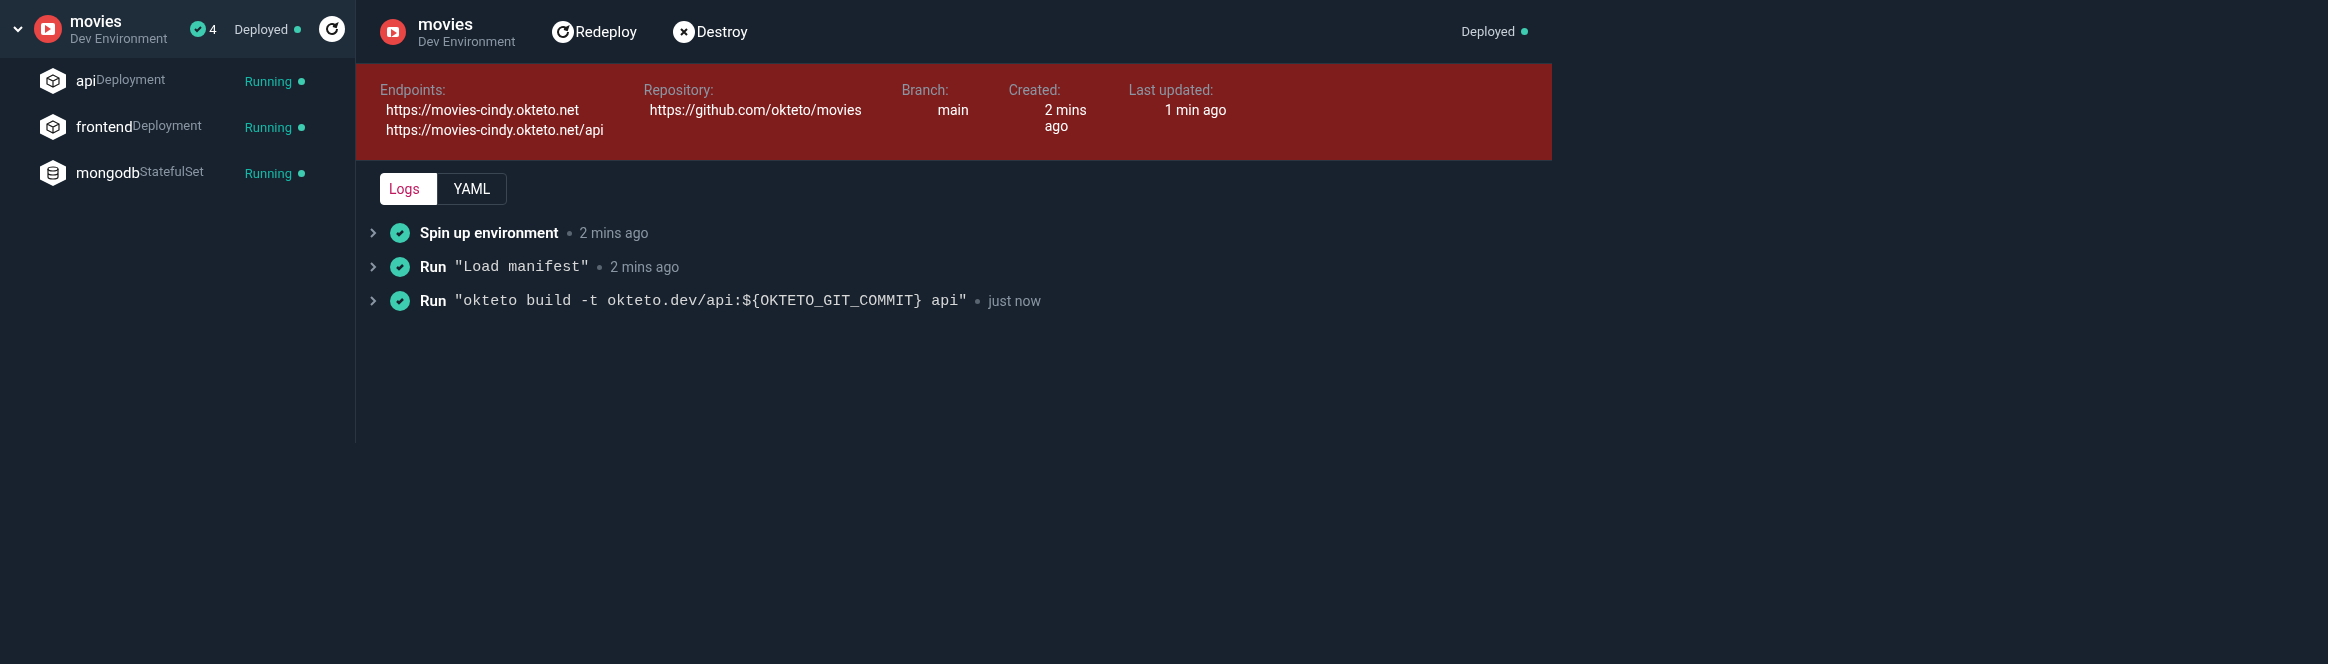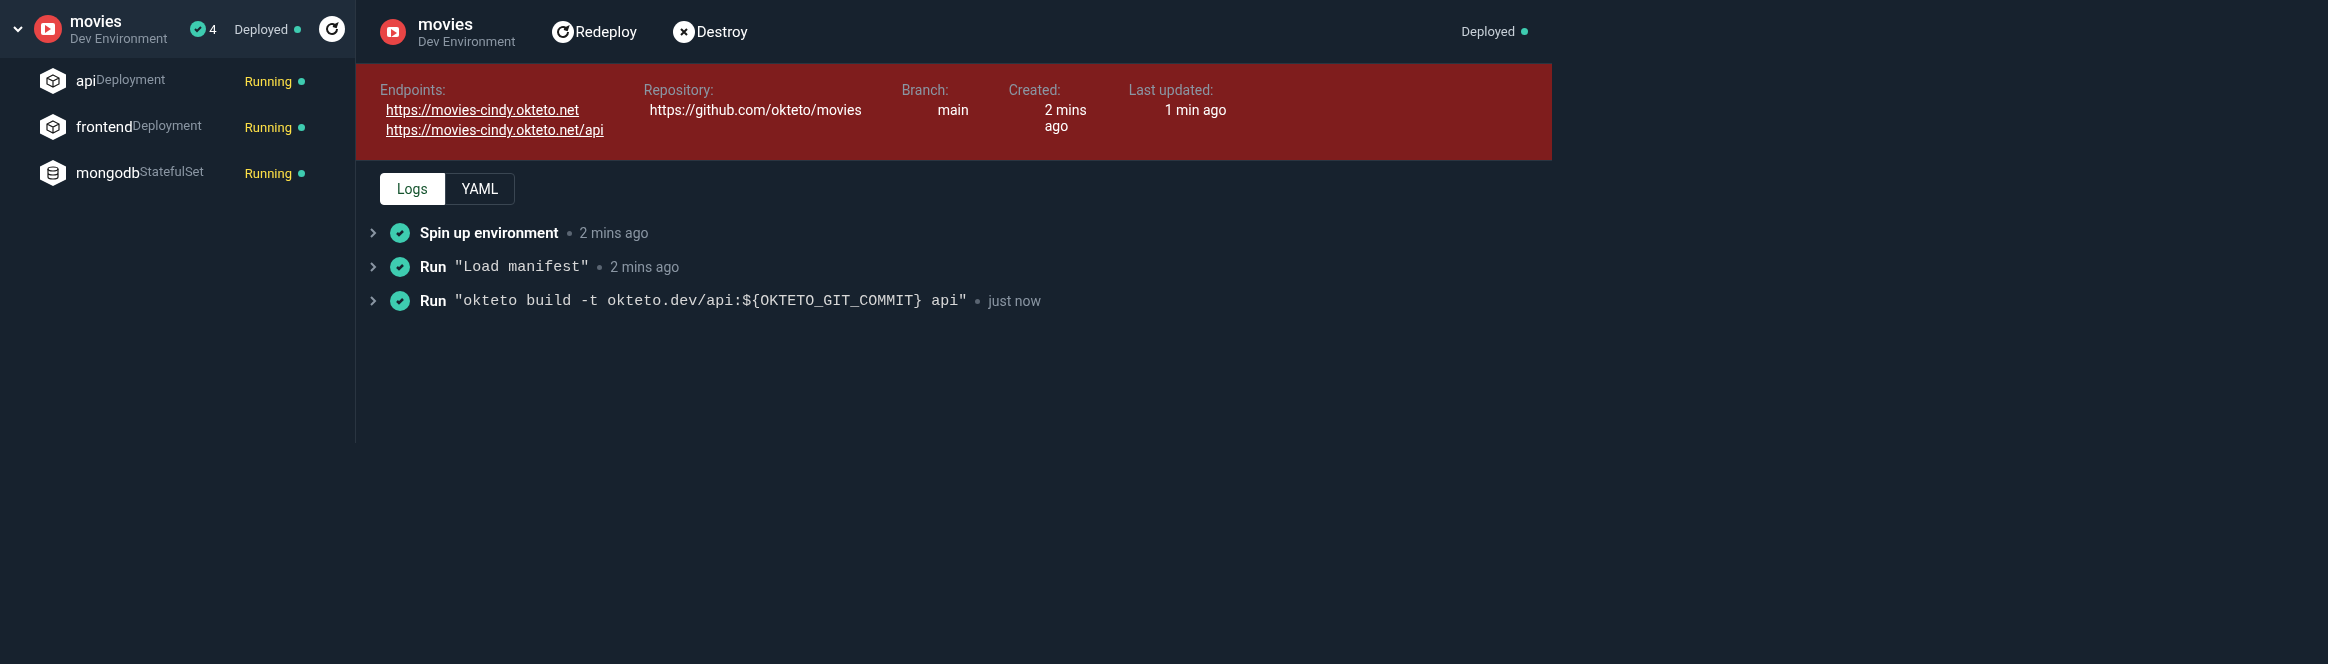--- a/index.html
+++ b/index.html
@@ -151,7 +151,7 @@
     }
     .component-status {
       font-size: 13px;
-      color: #fde047;
+      color: #14b8a6;
       display: flex;
       align-items: center;
       gap: 6px;

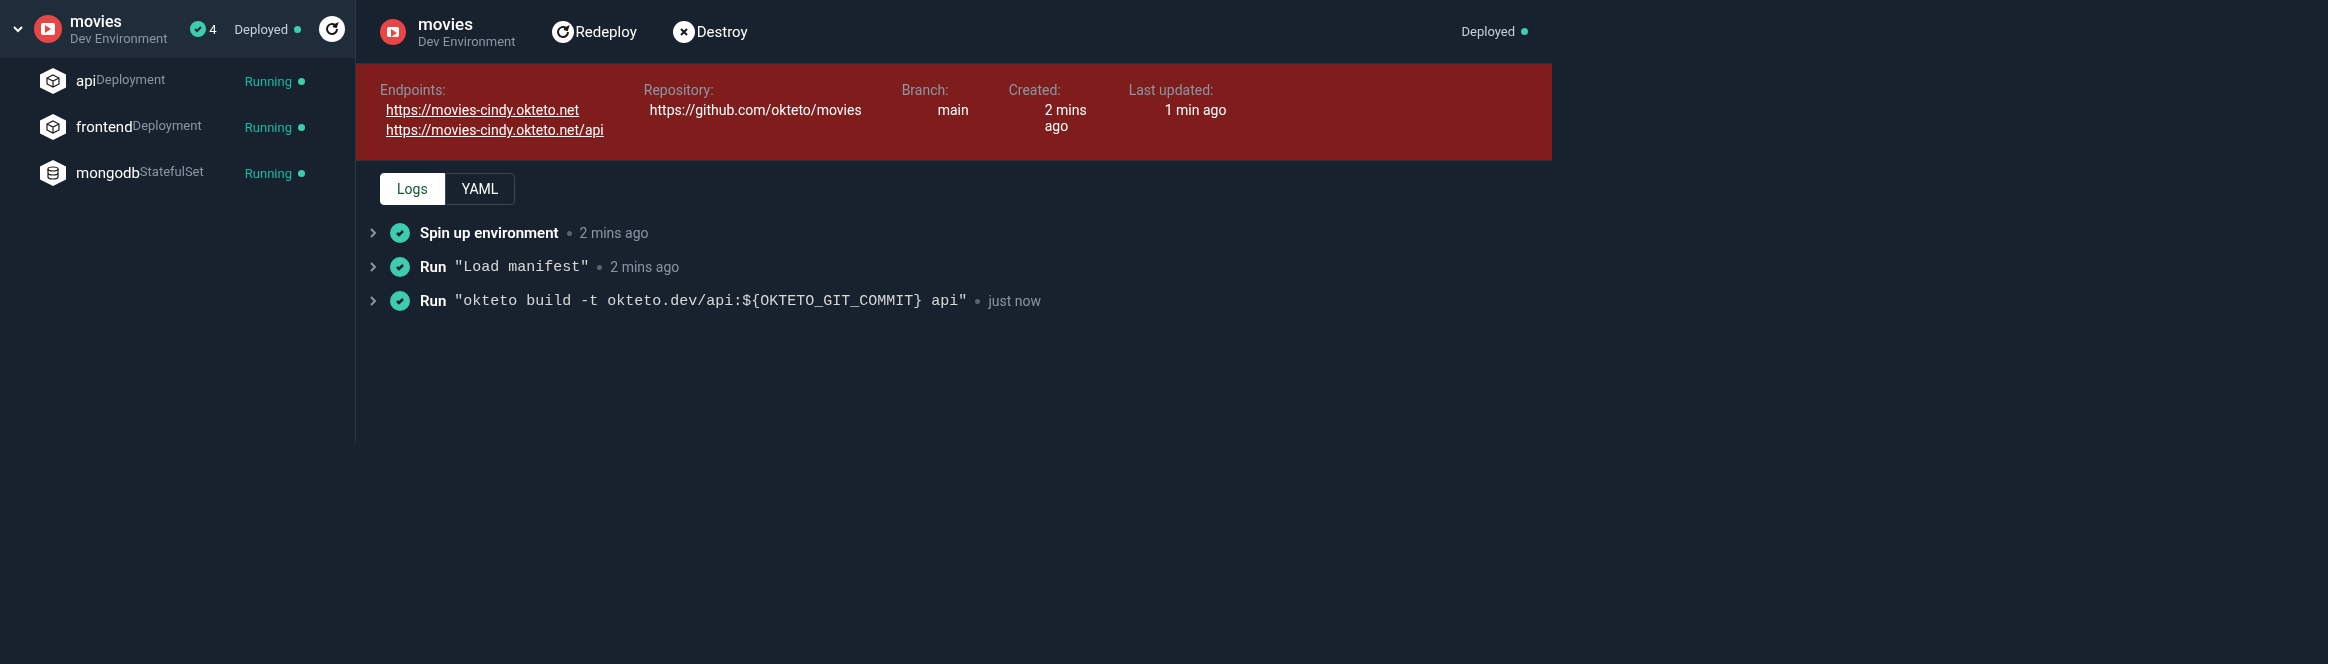--- a/index.html
+++ b/index.html
@@ -243,7 +243,6 @@
       color: #fff;
       font-size: 14px;
       padding-left: 6px;
-      text-decoration: underline;
     }
     .tabs-row {
       display: flex;

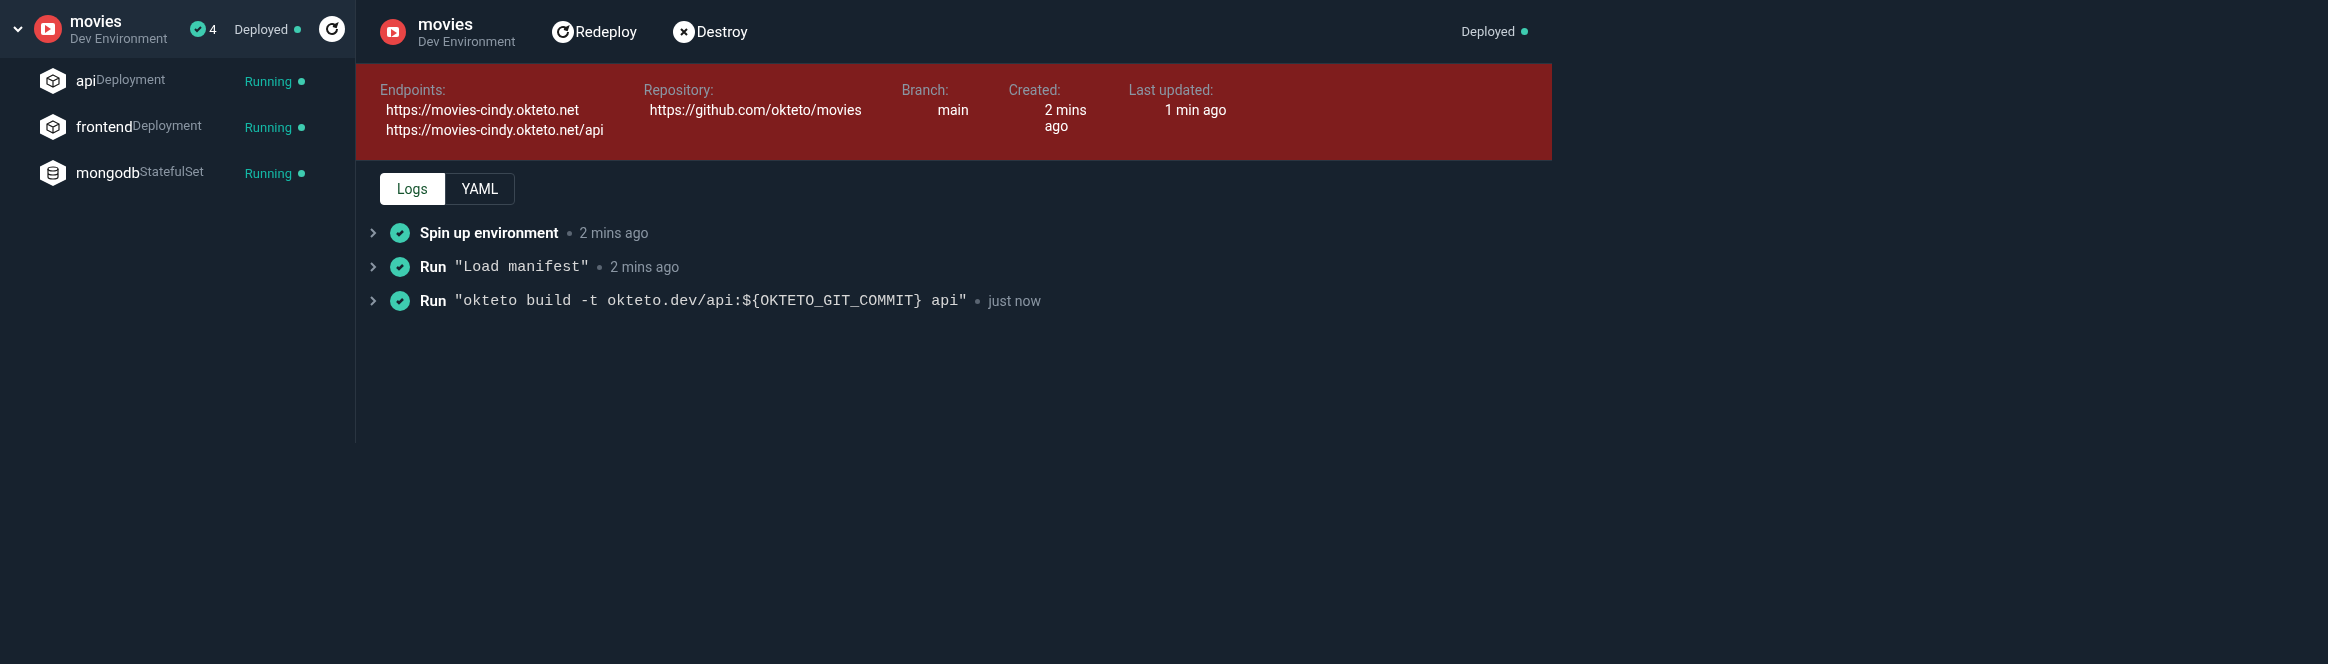--- a/index.html
+++ b/index.html
@@ -257,8 +257,9 @@
     }
     .tab.active {
       background: #fff;
-      color: #14532d;
+      color: #be185d;
       border-color: #fff;
+      padding-left: 8px;
     }
     .tab:first-child {
       border-radius: 4px 0 0 4px;

